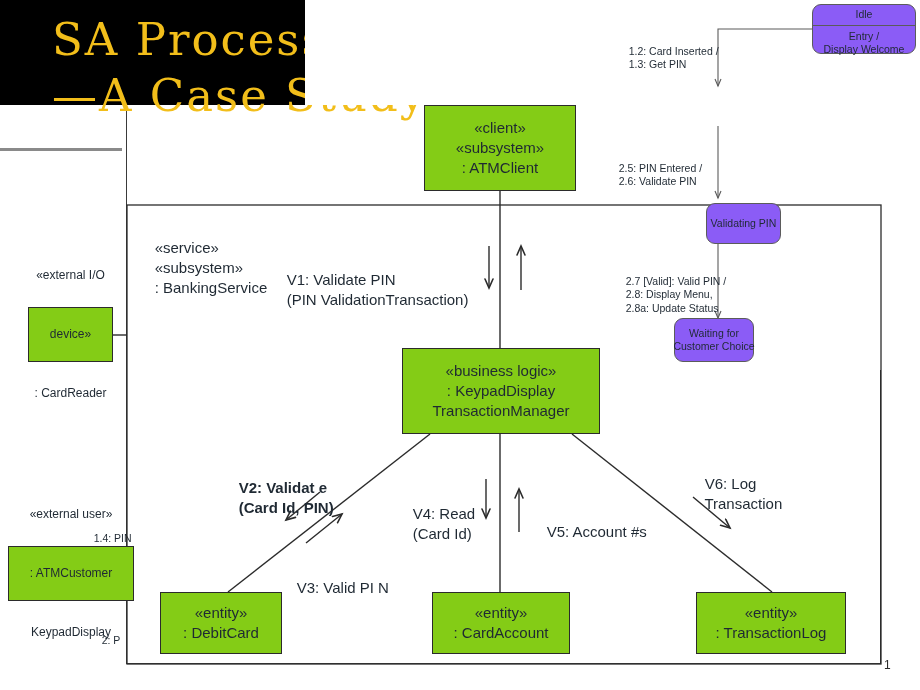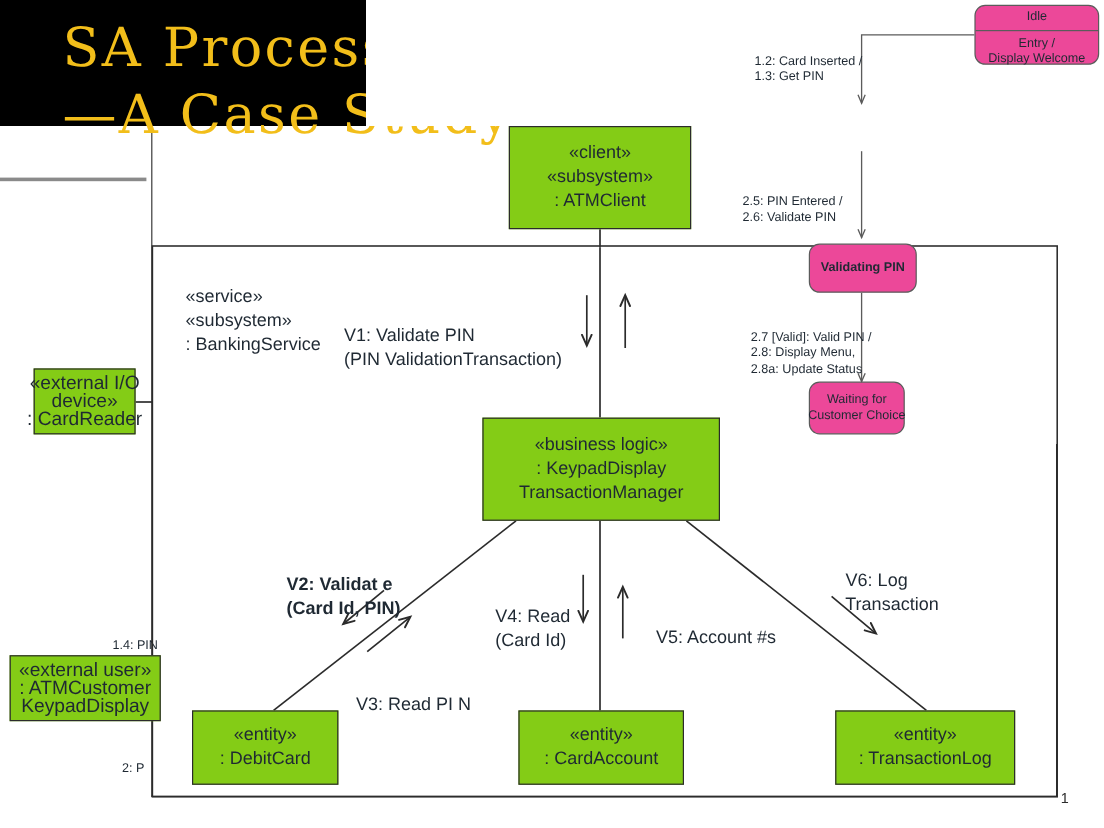--- a/index.html
+++ b/index.html
@@ -86,7 +86,7 @@
     position: absolute;
     border: 1px solid #5b5b5b;
     border-radius: 9px;
-    background: #ec4899;
+    background: #8b5cf6;
     box-sizing: border-box;
     display: flex;
     flex-direction: column;

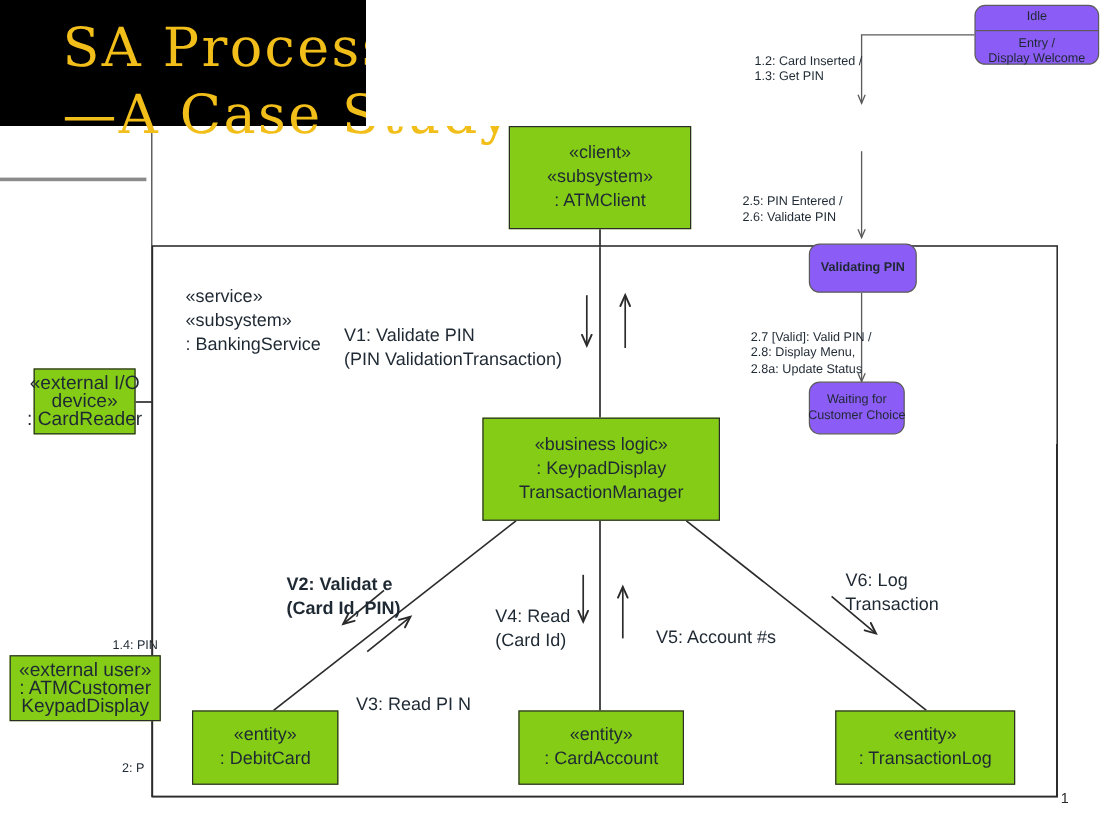--- a/index.html
+++ b/index.html
@@ -341,7 +341,7 @@
   </div>
 
 
-  <div class="state z-state" style="left:674px; top:203px; width:90px; height:41px;font-weight:bold;">
+  <div class="state z-state" style="left:706px; top:203px; width:75px; height:41px;">
     <span class="ln">Validating PIN</span>
   </div>
 

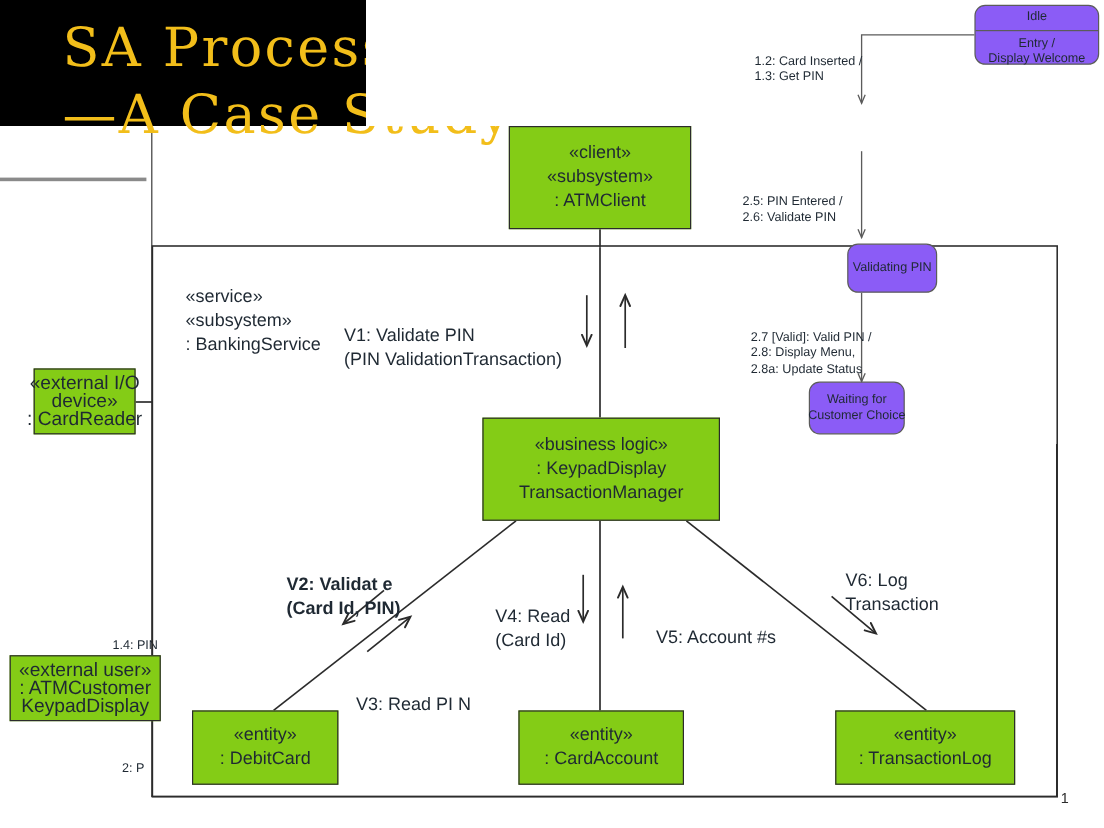--- a/index.html
+++ b/index.html
@@ -76,8 +76,9 @@
     line-height: 20px;
   }
   .box.small {
-    font-size: 16px;
+    font-size: 12px;
     line-height: 15px;
+    gap: 44px;
   }
   .box .ln { display: block; white-space: pre; }
 

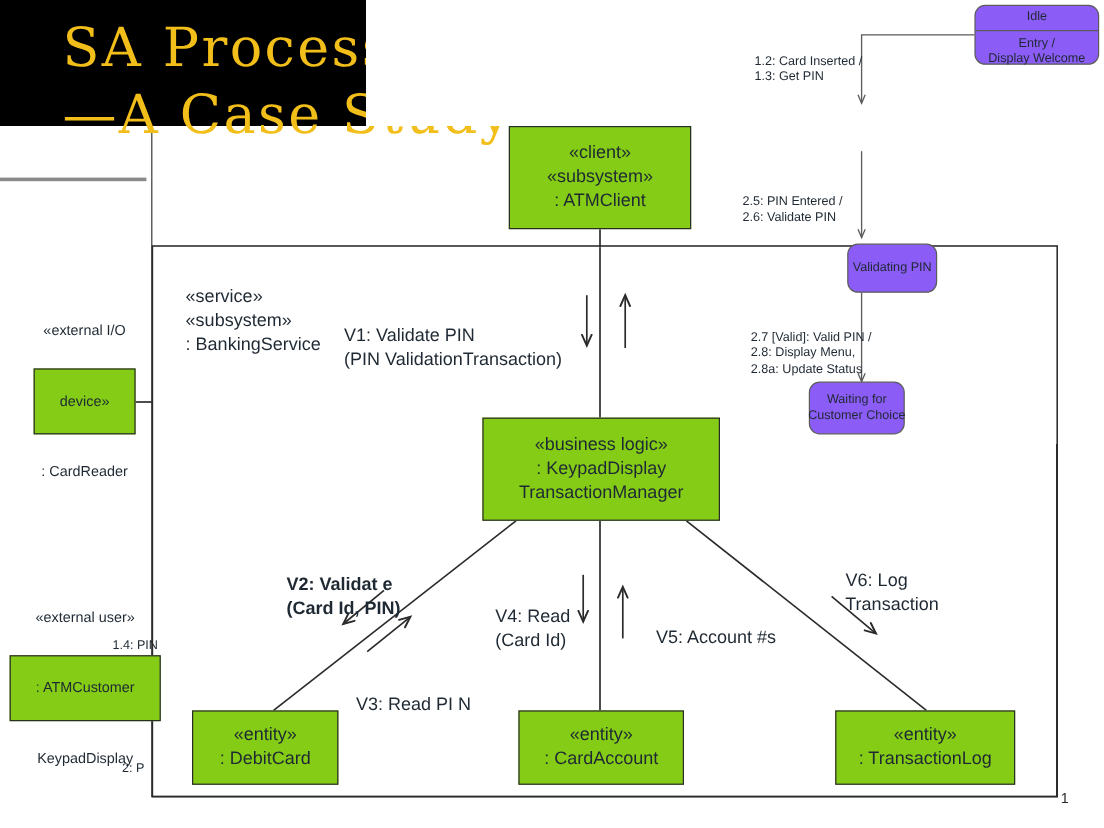--- a/index.html
+++ b/index.html
@@ -299,7 +299,7 @@
   </div>
 
   <div class="lbl z-top" style="left:280px; top:558px;">
-    <span class="ln">V3: Read PI N</span>
+    <span class="ln">V3: Valid PI N</span>
   </div>
 
   <div class="lbl z-top" style="left:396px; top:484px;">

